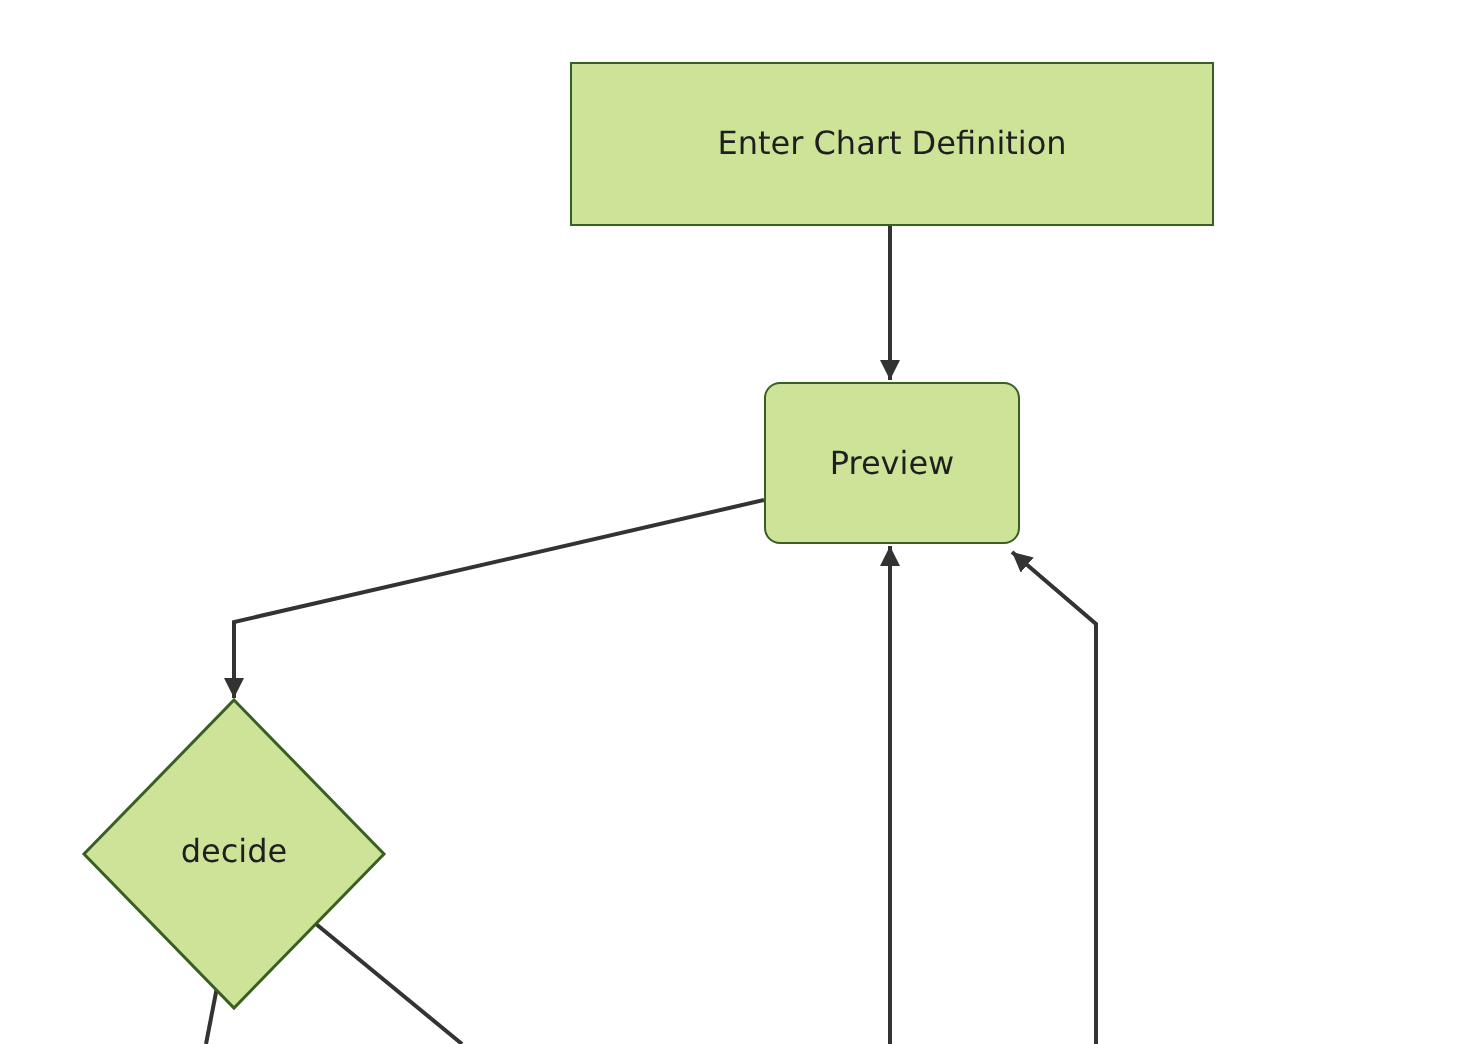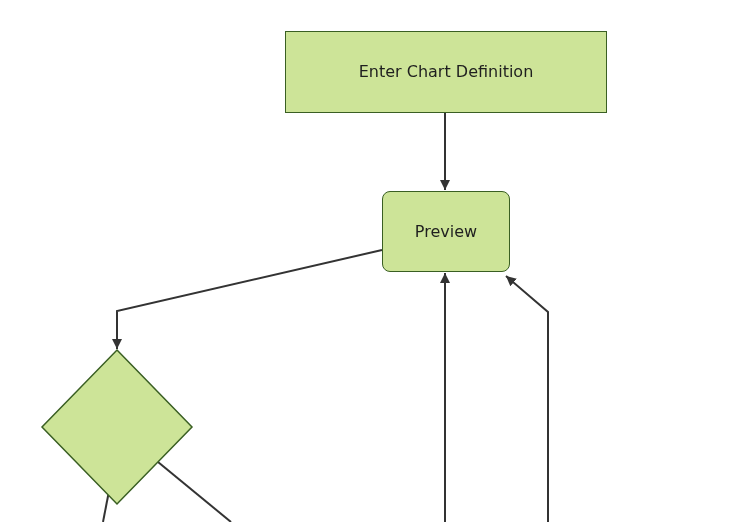--- a/index.html
+++ b/index.html
@@ -107,6 +107,7 @@
     <span>Enter Chart Definition</span>
   </div>
 
+  <div class="diamond-label">decide</div>
 
 </div>
 

